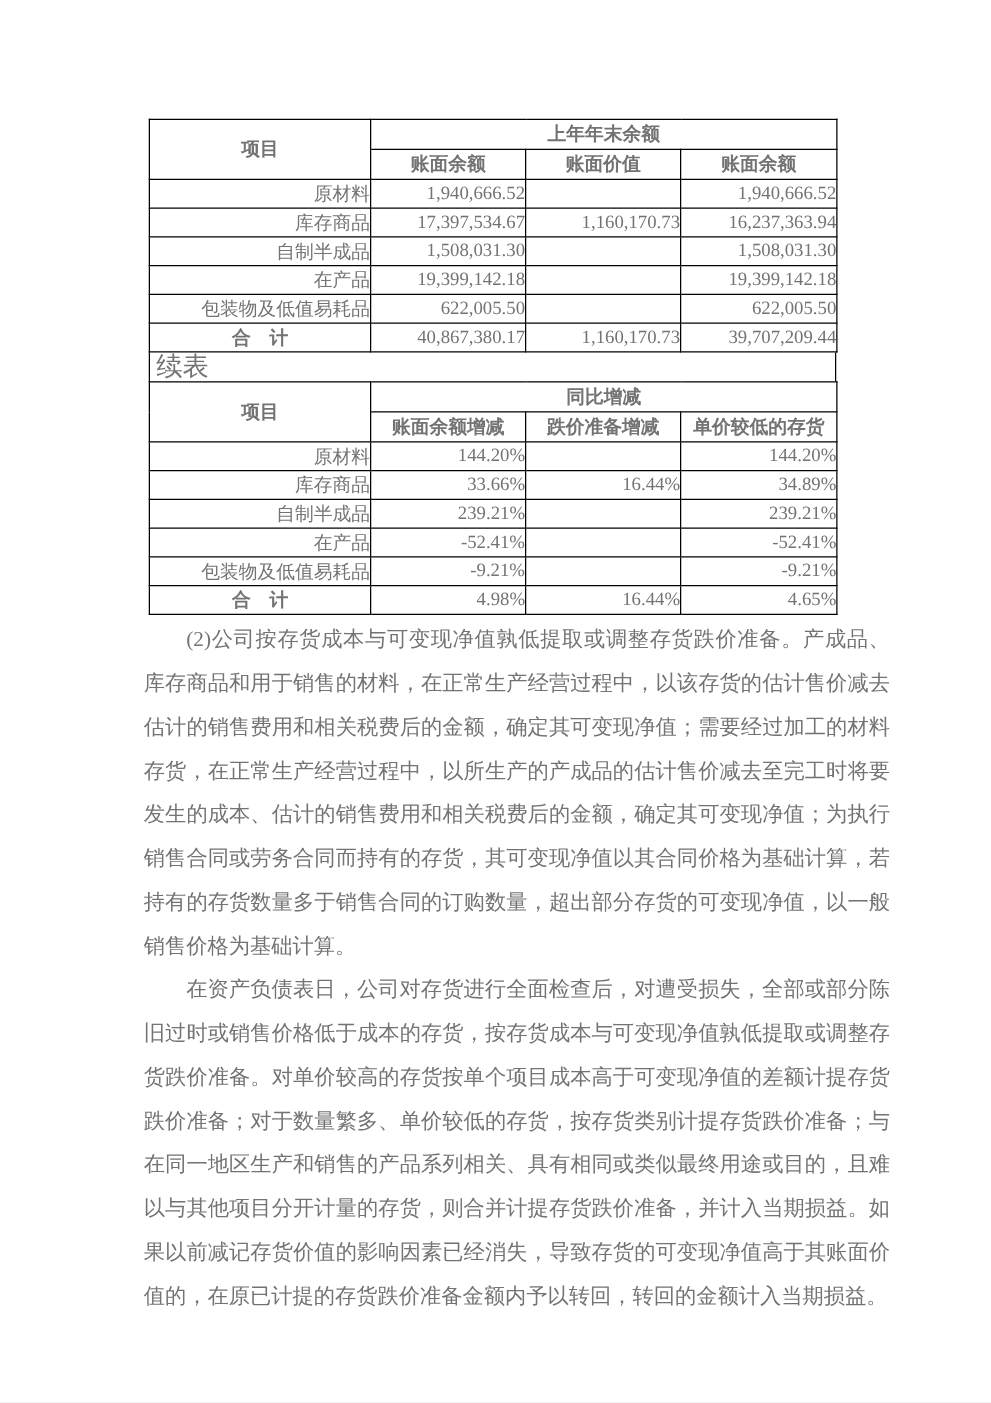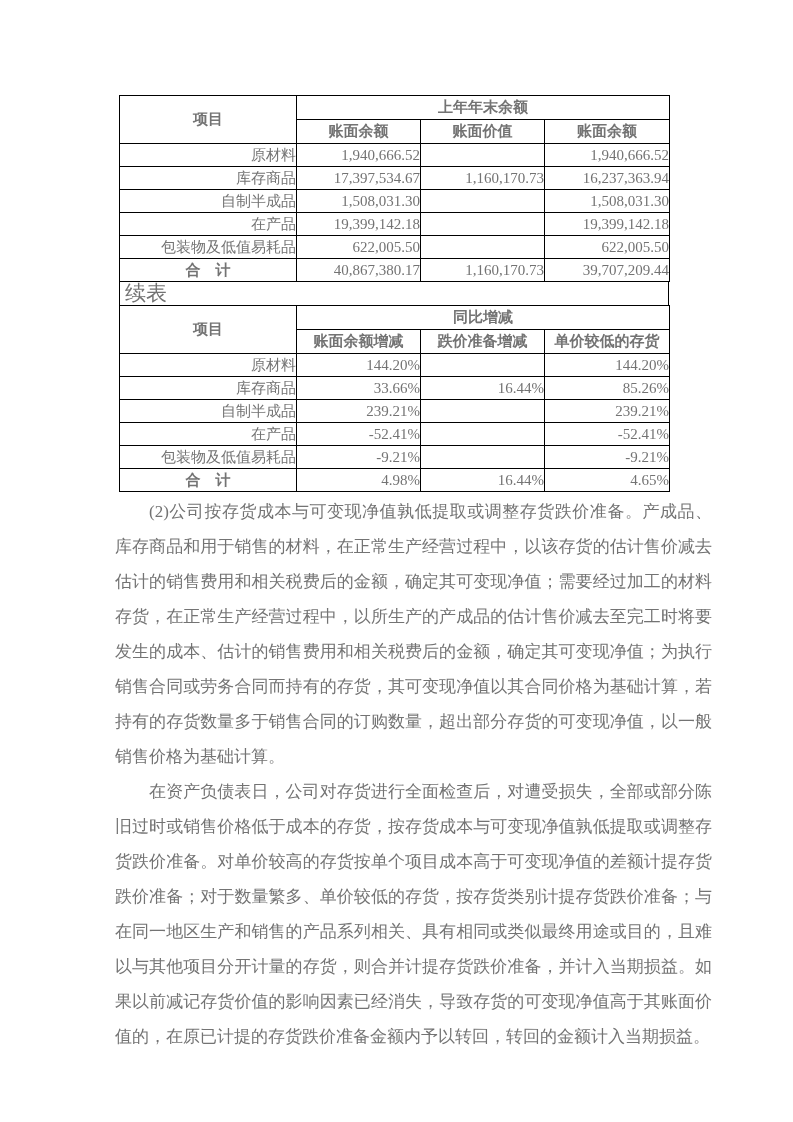--- a/index.html
+++ b/index.html
@@ -171,7 +171,7 @@
           <td class="item">库存商品</td>
           <td class="num">33.66%</td>
           <td class="num">16.44%</td>
-          <td class="num">85.26%</td>
+          <td class="num">34.89%</td>
         </tr>
         <tr>
           <td class="item">自制半成品</td>

